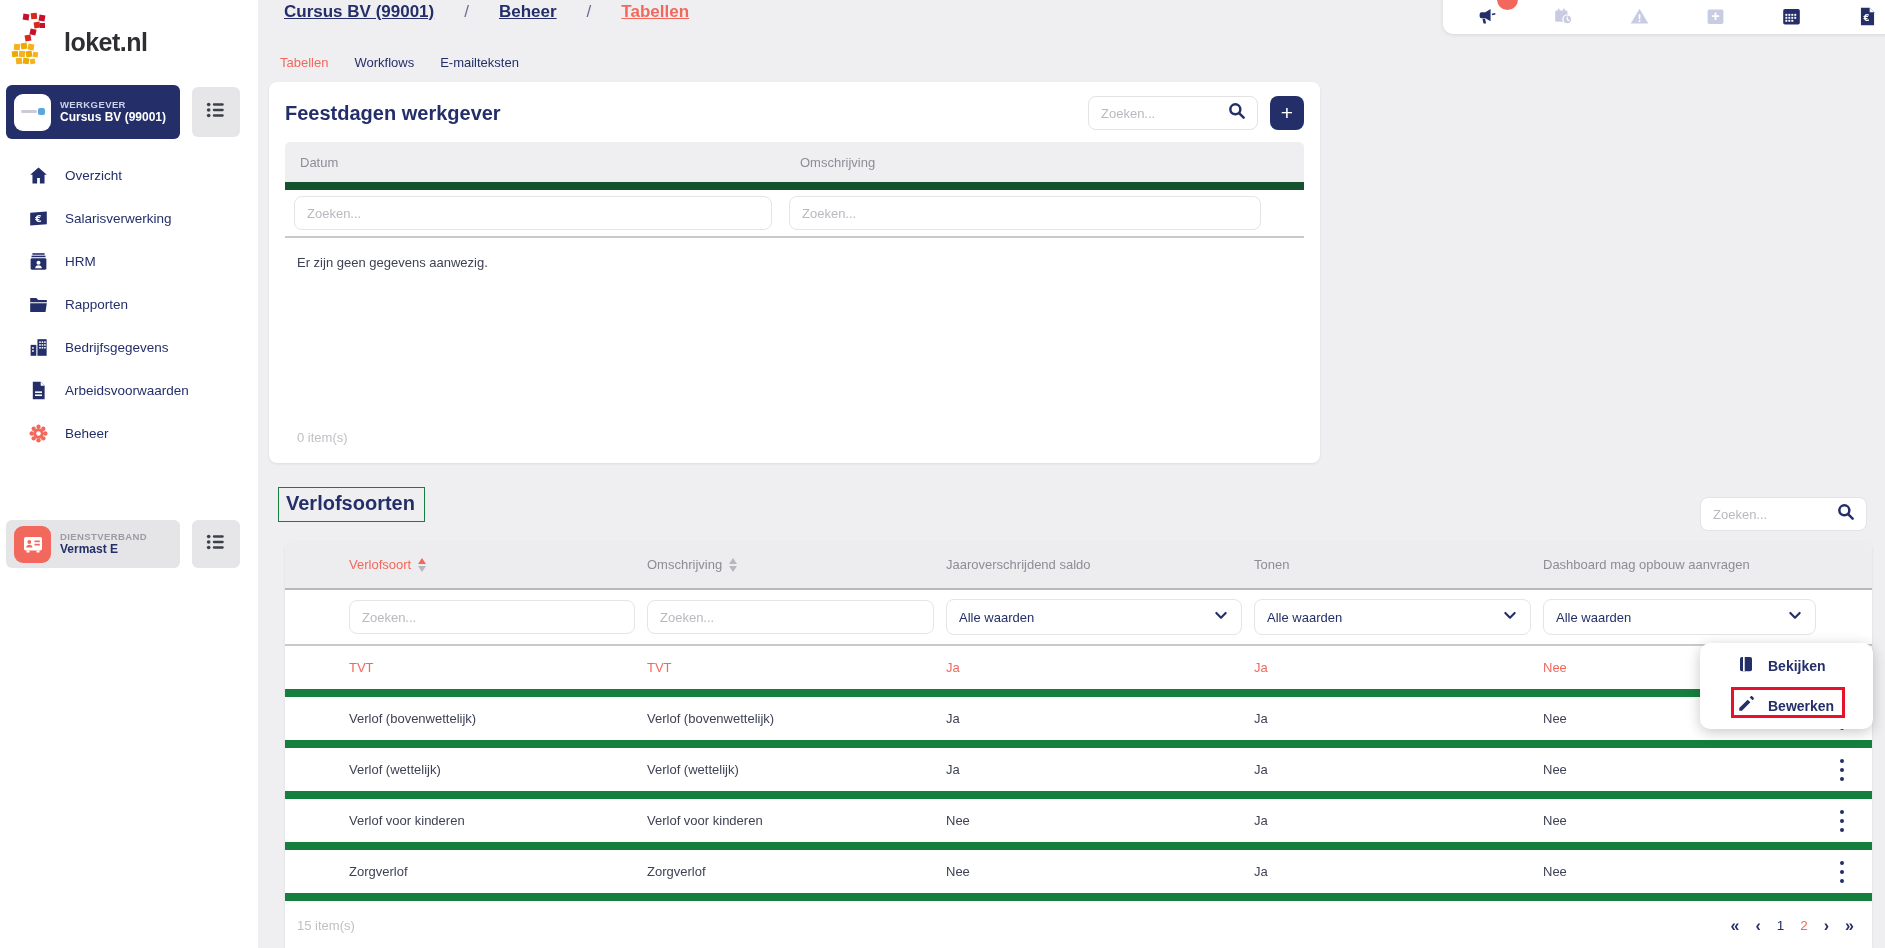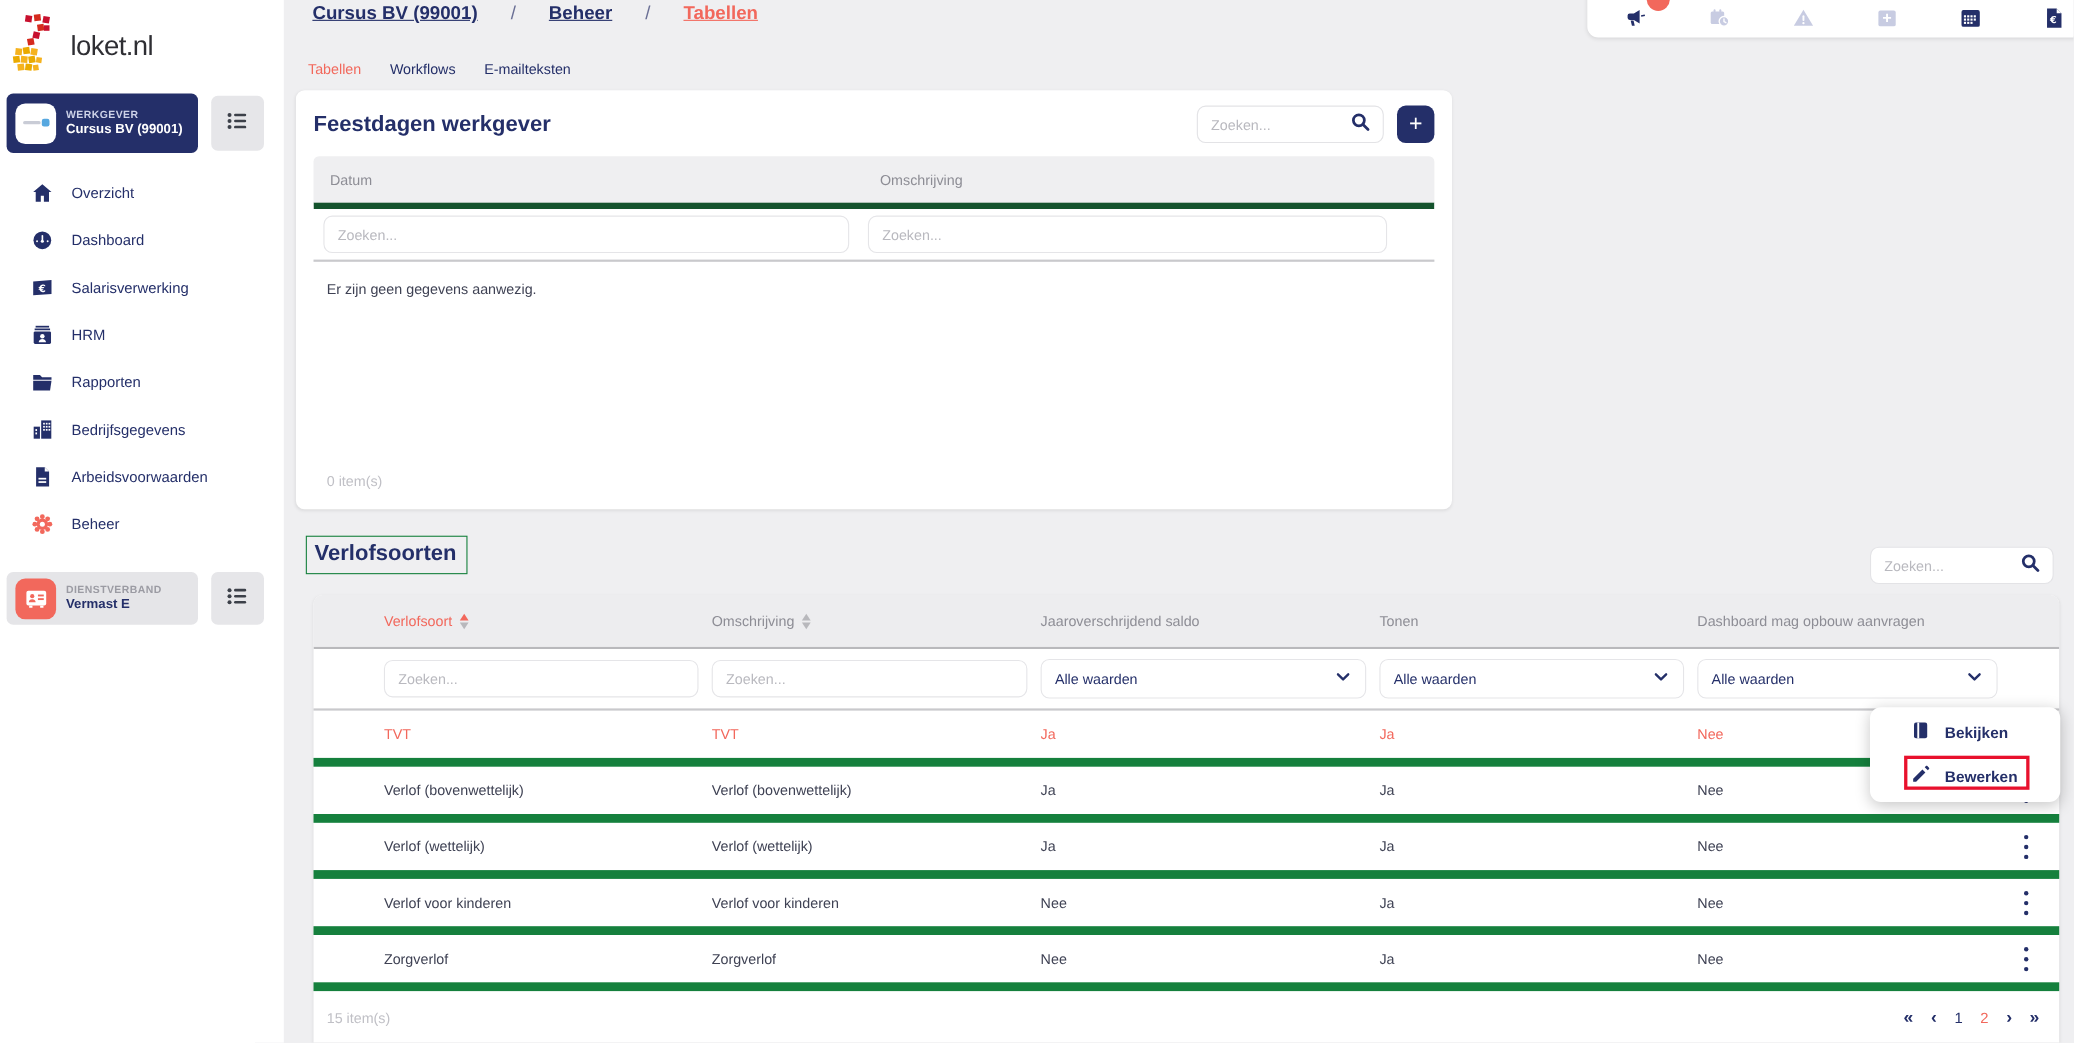--- a/index.html
+++ b/index.html
@@ -13,7 +13,7 @@
   
   .sidebar { position:absolute; left:0; top:0; width:258px; height:948px; background:#ffffff; }
   .logo { position:absolute; left:10px; top:12px; display:flex; align-items:center; }
-  .logo-text { font-size:25px; font-weight:normal; color:#2e2e33; letter-spacing:-0.5px; margin-left:6px; }
+  .logo-text { font-size:25px; font-weight:bold; color:#2e2e33; letter-spacing:-0.5px; margin-left:6px; }
   .entity-card { position:absolute; left:6px; width:174px; border-radius:6px; display:flex; align-items:center; padding:7px 8px; }
   .employer-card { top:85px; height:54px; background:#242f69; }
   .employment-card { top:520px; height:48px; background:#e5e5e8; }

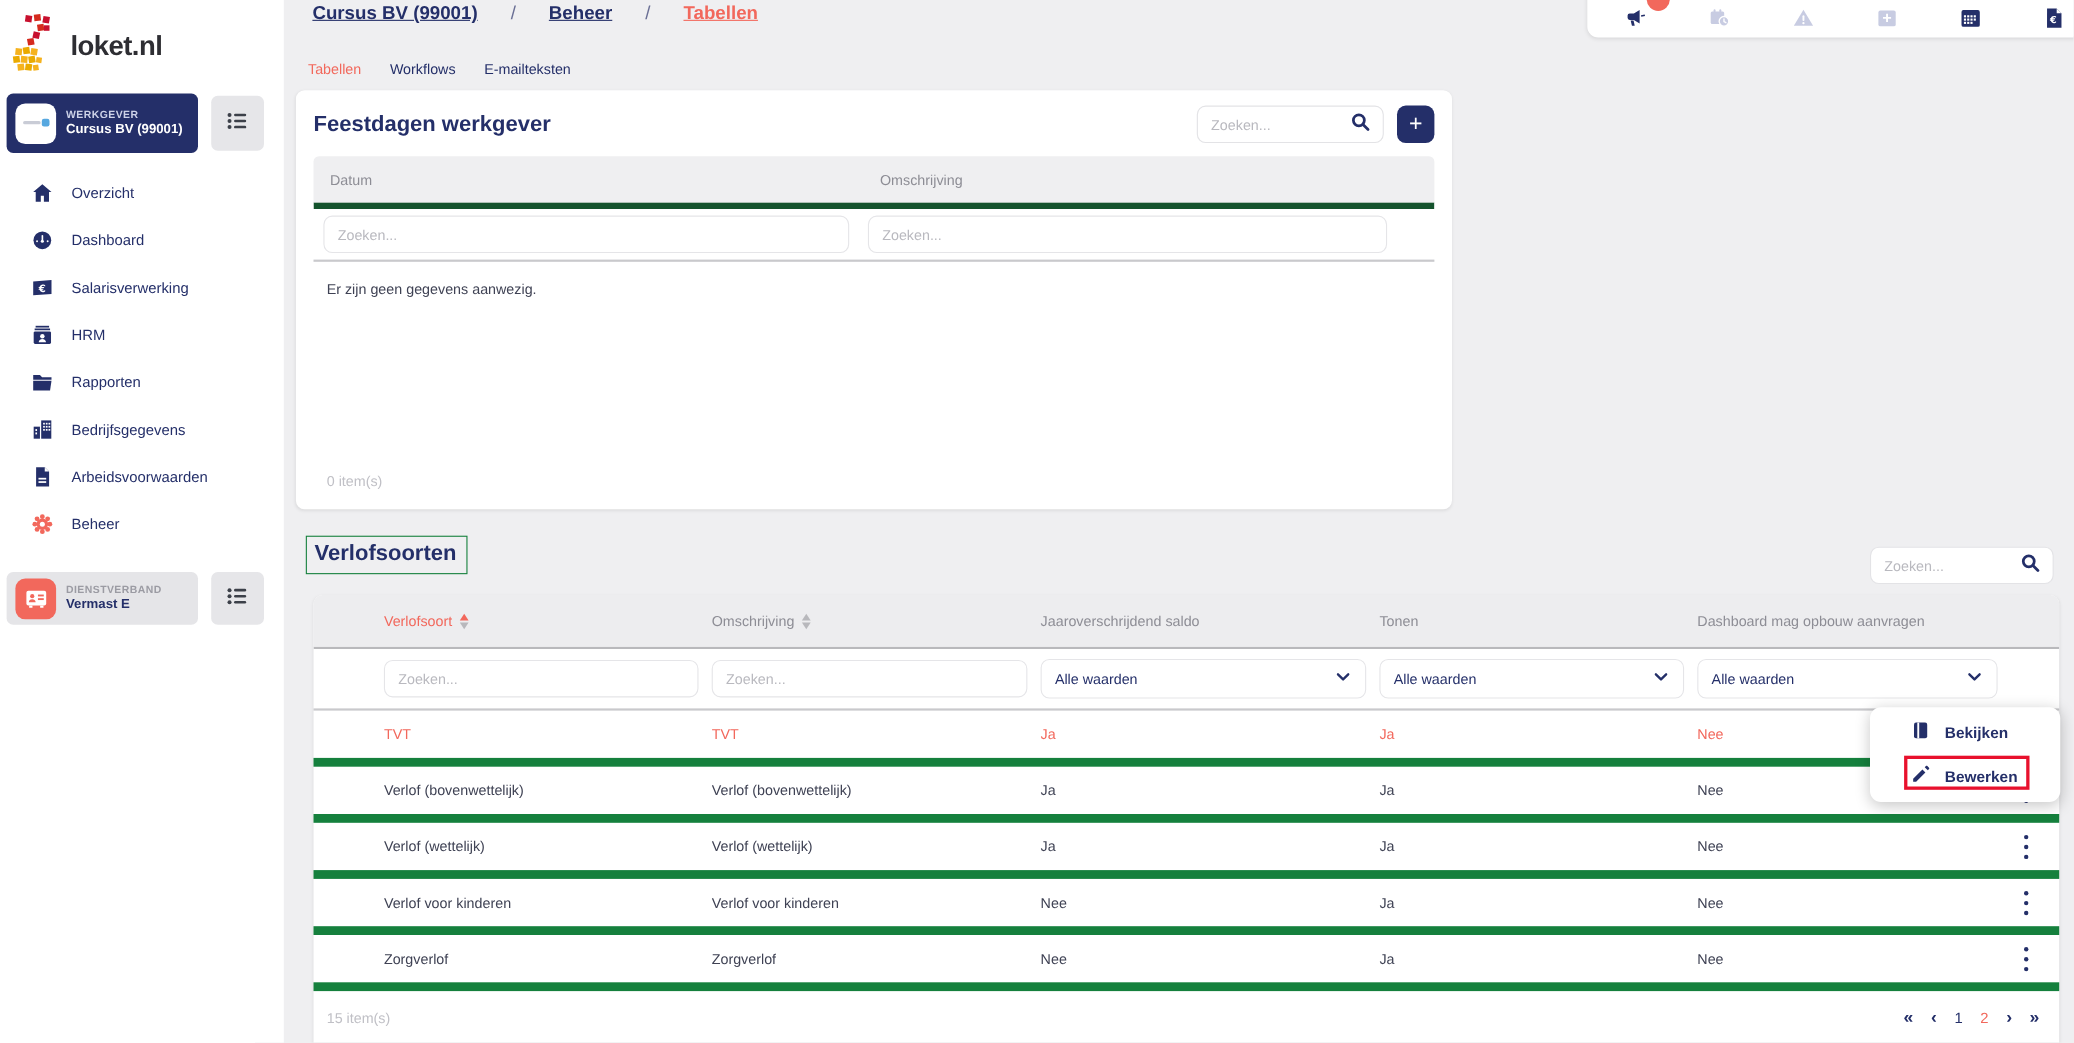--- a/index.html
+++ b/index.html
@@ -59,7 +59,7 @@
   .search-box input { border:none; outline:none; flex:1 1 auto; min-width:0; font-size:13px; font-family:"Liberation Sans",sans-serif; color:#3f4254; }
   .search-box input::placeholder { color:#b9b9bf; }
   .add-btn { width:34px; height:34px; background:#242f69; color:#ffffff; border:none; border-radius:8px; font-size:21px; line-height:30px; cursor:pointer; font-family:"Liberation Sans",sans-serif; }
-  .h-thead { margin-top:12px; height:48px; background:#efeff1; border-radius:5px 5px 0 0; border-bottom:6px solid #14532d; display:grid; grid-template-columns:500px 1fr; align-items:center; padding-left:15px; }
+  .h-thead { margin-top:12px; height:48px; background:#efeff1; border-radius:5px 5px 0 0; border-bottom:8px solid #14532d; display:grid; grid-template-columns:500px 1fr; align-items:center; padding-left:15px; }
   .h-col { font-size:13px; color:#8d8d95; }
   .h-filterrow { display:flex; gap:17px; padding:6px 0 6px 9px; border-bottom:2px solid #c9c9cc; }
   .filter-input { height:34px; border:1.5px solid #e5e5e8; border-radius:8px; padding:0 12px; font-size:13px; font-family:"Liberation Sans",sans-serif; color:#3f4254; outline:none; }

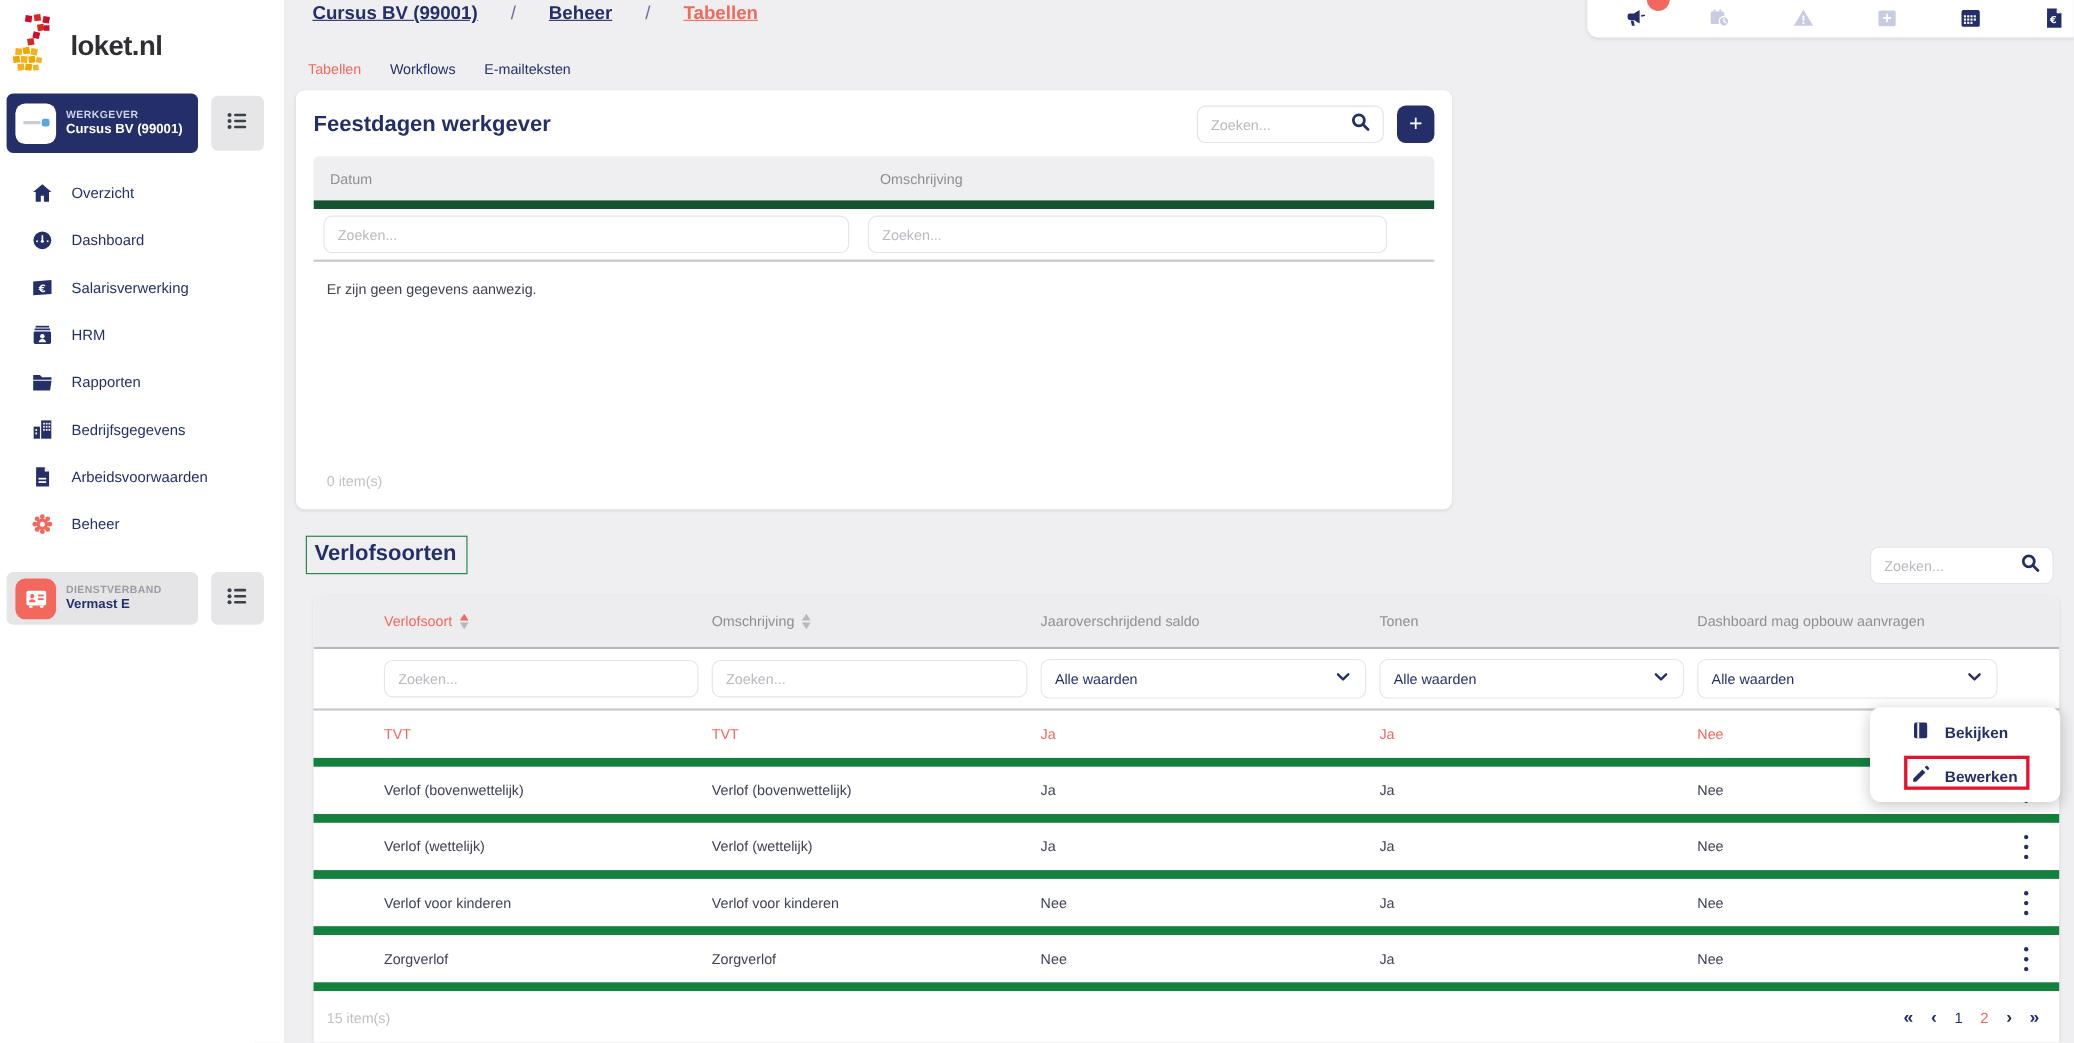--- a/index.html
+++ b/index.html
@@ -170,18 +170,6 @@
     <div class="nav-item">
       <span class="nav-icon">
         <svg viewBox="0 0 24 24" width="21" height="21">
-            <circle cx="12" cy="12" r="9.2" fill="#242f69"></circle>
-            <circle cx="12" cy="13" r="1.6" fill="#fff"></circle>
-            <rect x="11.2" y="6.5" width="1.7" height="6" rx="0.8" fill="#fff"></rect>
-            <circle cx="6.5" cy="13" r="1" fill="#fff"></circle>
-            <circle cx="17.5" cy="13" r="1" fill="#fff"></circle>
-          </svg>
-      </span>
-      <span class="nav-label">Dashboard</span>
-    </div>
-    <div class="nav-item">
-      <span class="nav-icon">
-        <svg viewBox="0 0 24 24" width="21" height="21">
             <path fill="#242f69" d="M2.5 5.5 21.5 4v14.5L2.5 20z"></path>
             <text x="12" y="16" text-anchor="middle" font-size="10.5" font-family="DejaVu Sans" fill="#fff" font-weight="bold">€</text>
           </svg>

